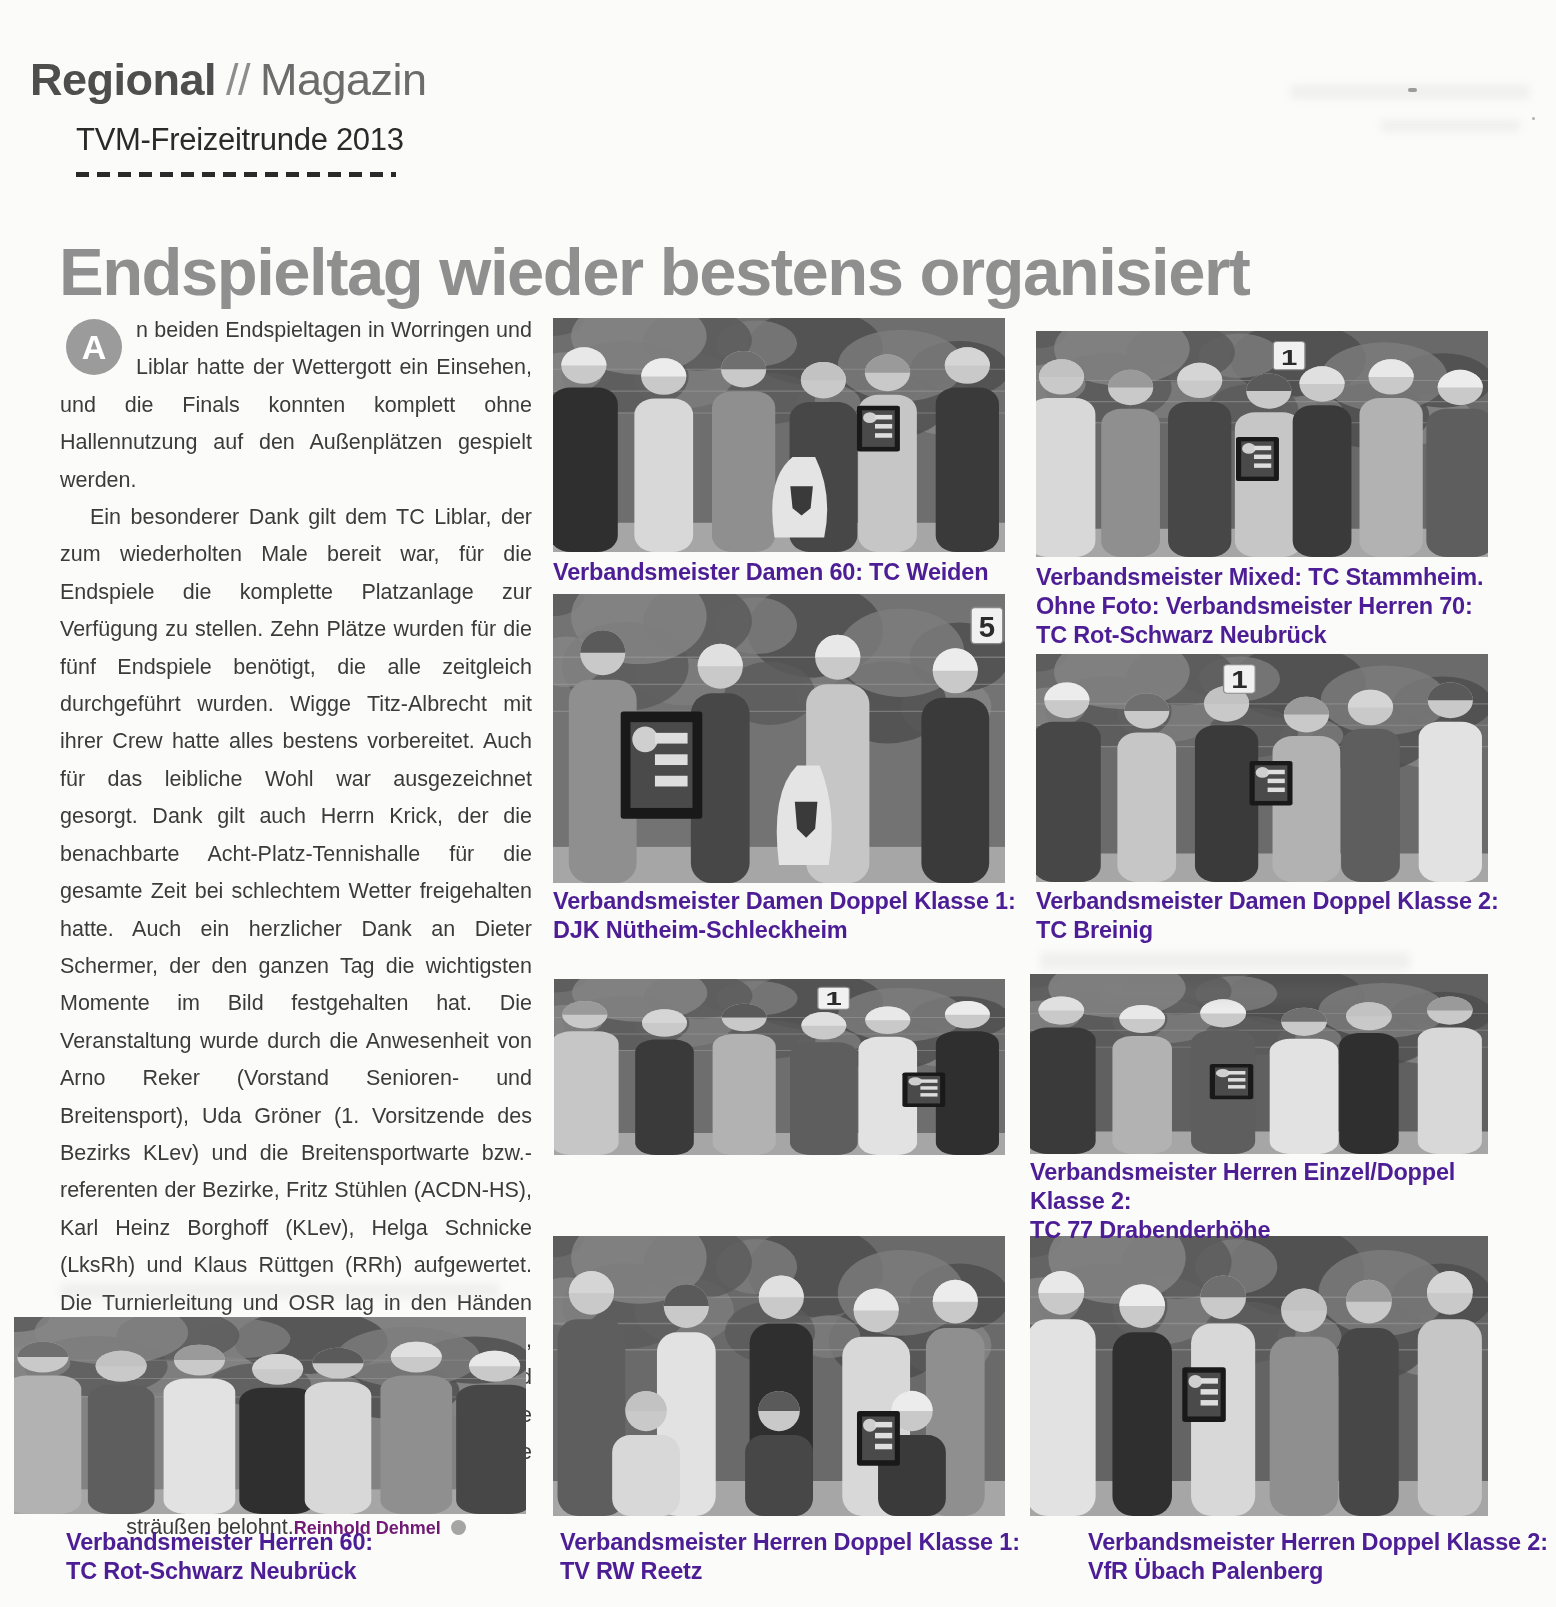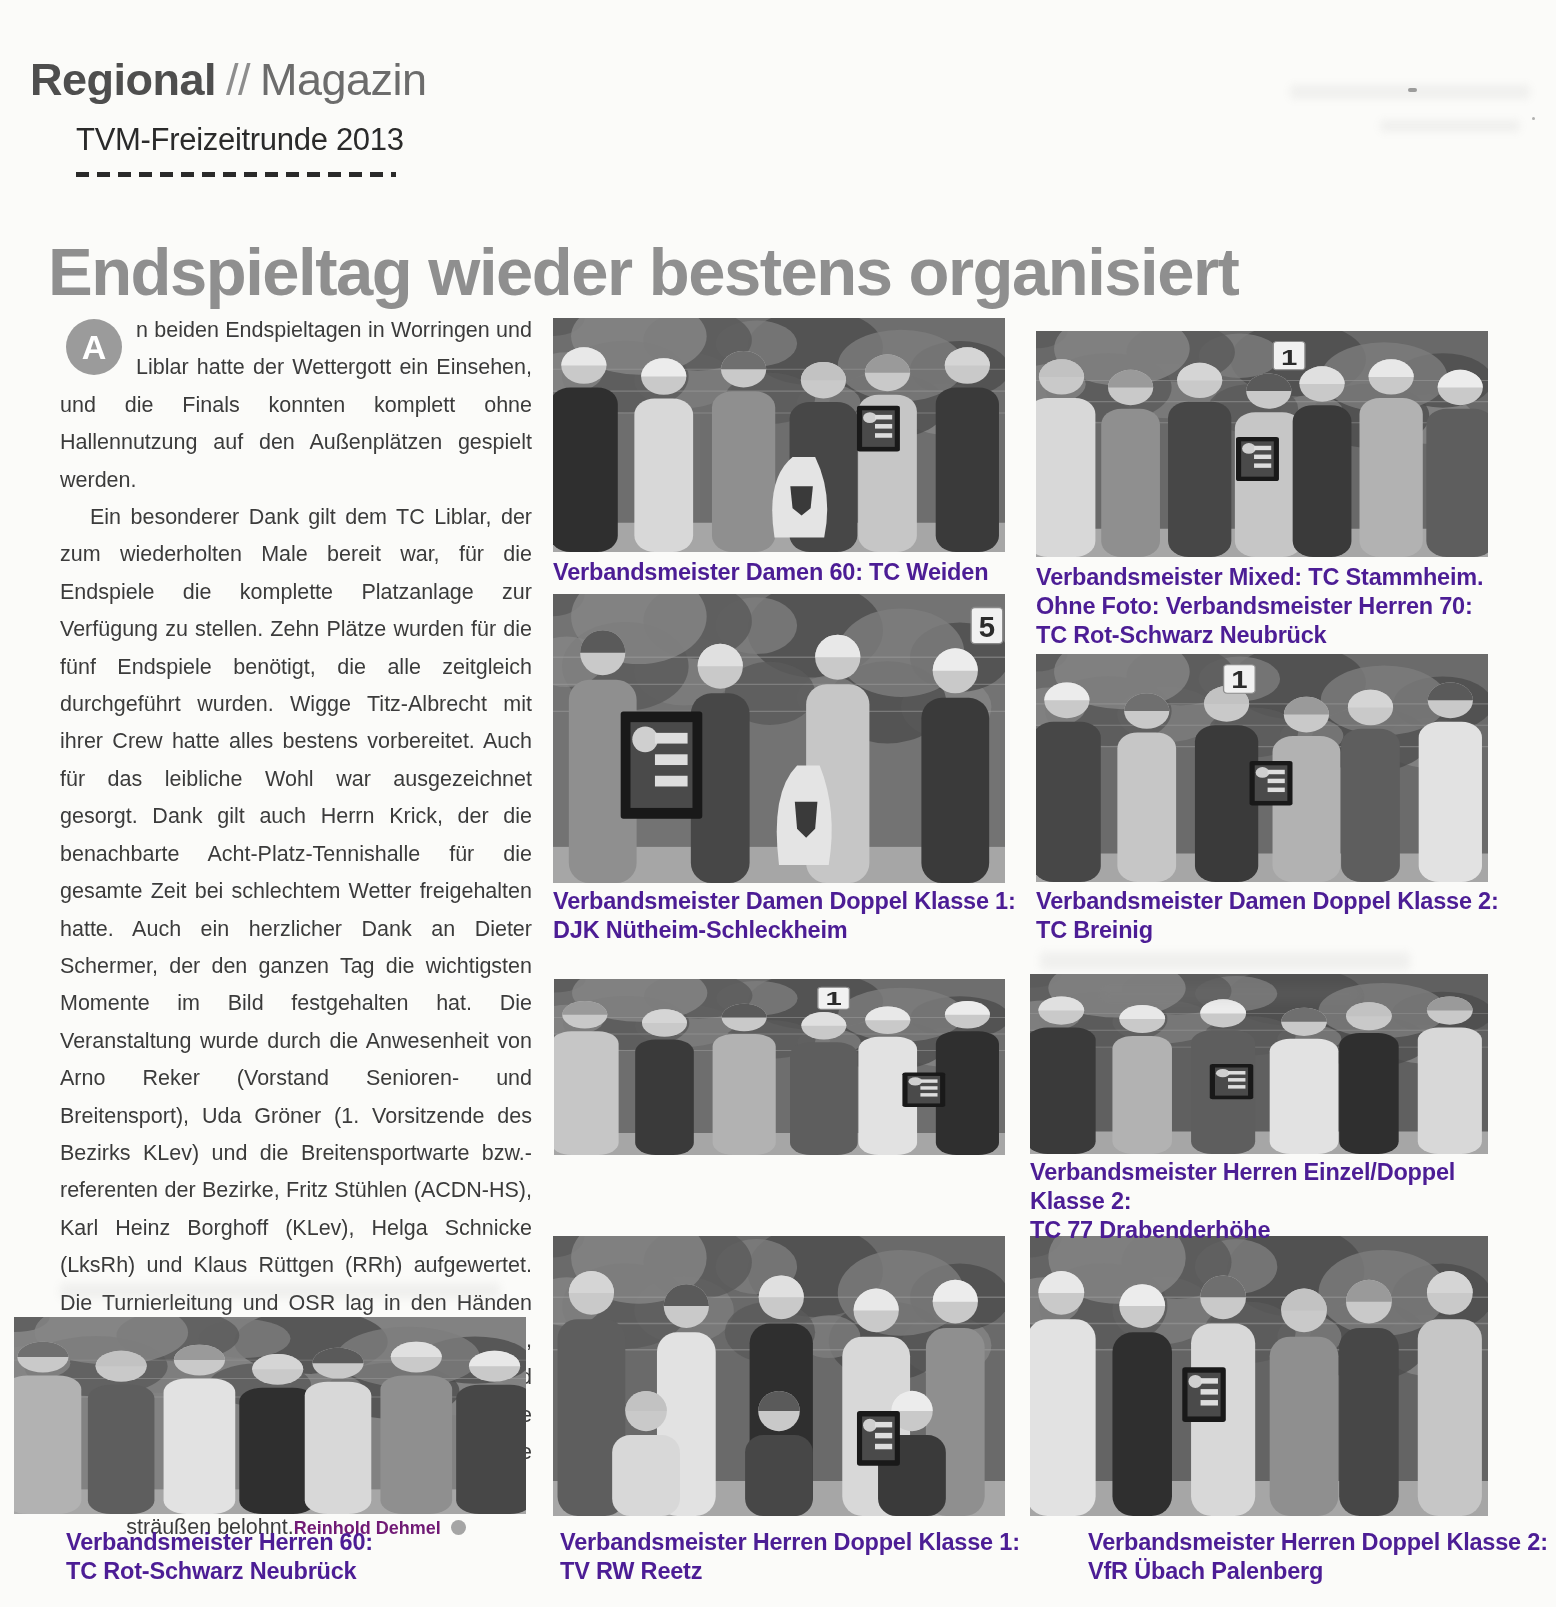--- a/index.html
+++ b/index.html
@@ -29,7 +29,7 @@
     background:repeating-linear-gradient(90deg,#2a2a2a 0 13px,transparent 13px 21px);
   }
   .headline{
-    position:absolute;left:48px;top:188px;width:1480px;
+    position:absolute;left:59px;top:188px;width:1480px;
     font-size:67px;font-weight:bold;color:#8f8f8f;
     letter-spacing:-1.5px;white-space:nowrap;
   }

